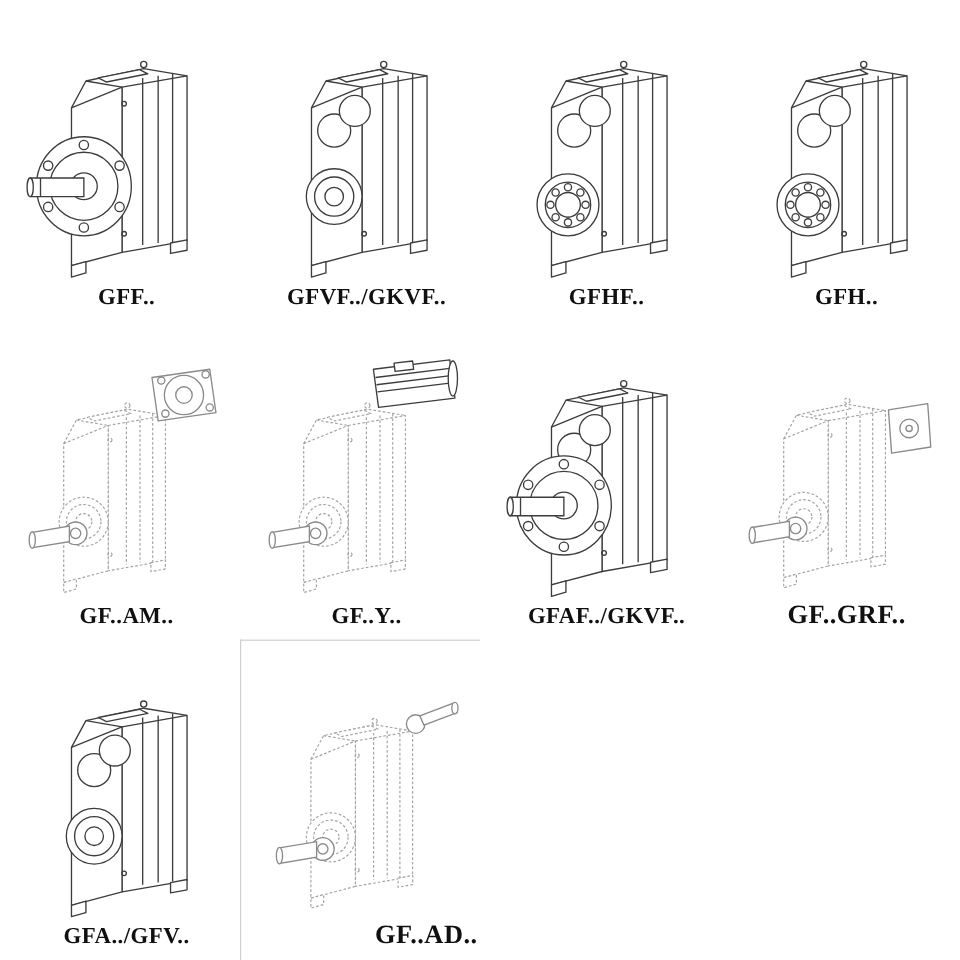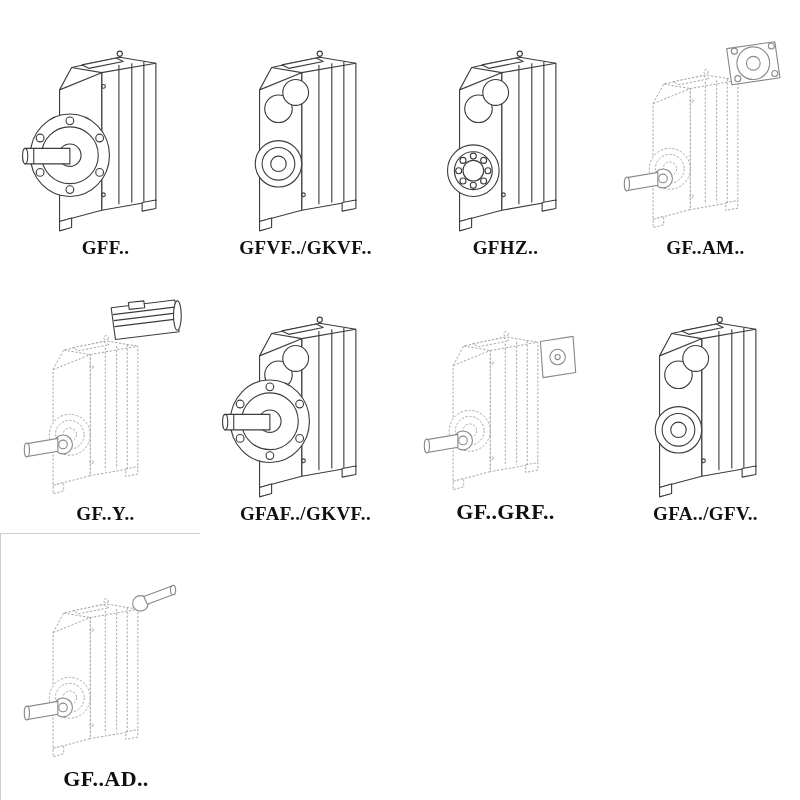--- a/index.html
+++ b/index.html
@@ -163,7 +163,7 @@
       <use href="#topbores" class="solid"></use>
       <use href="#bearing" class="solid"></use>
     </svg>
-    <div class="label">GFHZ..</div>
+    <div class="label">GFHF..</div>
   </div>
 
 

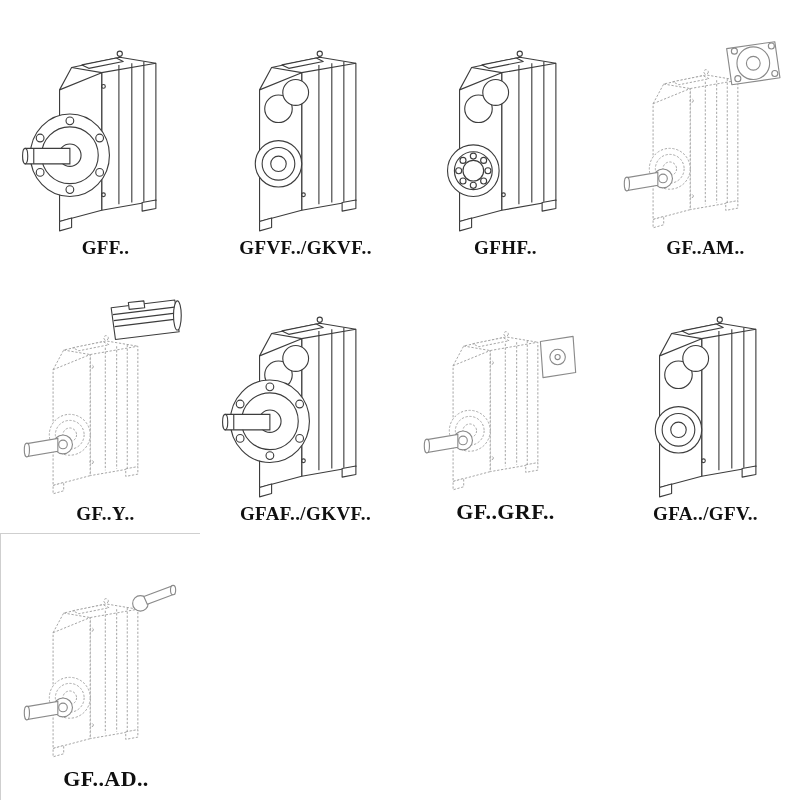--- a/index.html
+++ b/index.html
@@ -167,6 +167,14 @@
   </div>
 
 
+  <div class="cell">
+    <svg class="draw" viewBox="0 0 200 230">
+      <use href="#gb-body" class="solid"></use>
+      <use href="#topbores" class="solid"></use>
+      <use href="#bearing" class="solid"></use>
+    </svg>
+    <div class="label">GFH..</div>
+  </div>
 
 
   <div class="cell">

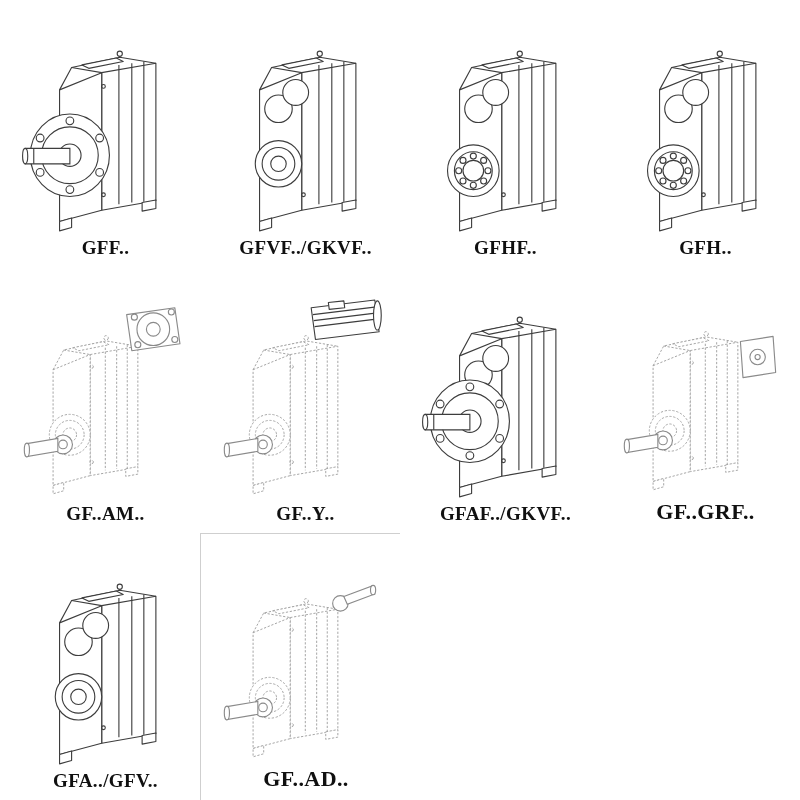--- a/index.html
+++ b/index.html
@@ -15,7 +15,7 @@
     display:flex;flex-direction:column;align-items:center;justify-content:flex-end;
     padding:4px 2px 8px 13px;box-sizing:border-box;
   }
-  .cell.boxed{border-left:1px solid #cfcfcf;border-top:1px solid #cfcfcf;}
+  .cell.boxed{border-left:1px solid #cfcfcf;border-top:1px solid #cfcfcf;align-items:flex-end;}
   .draw{width:172px;height:202px;flex:0 0 auto;}
   .label{
     font-weight:700;font-size:19px;color:#101010;

